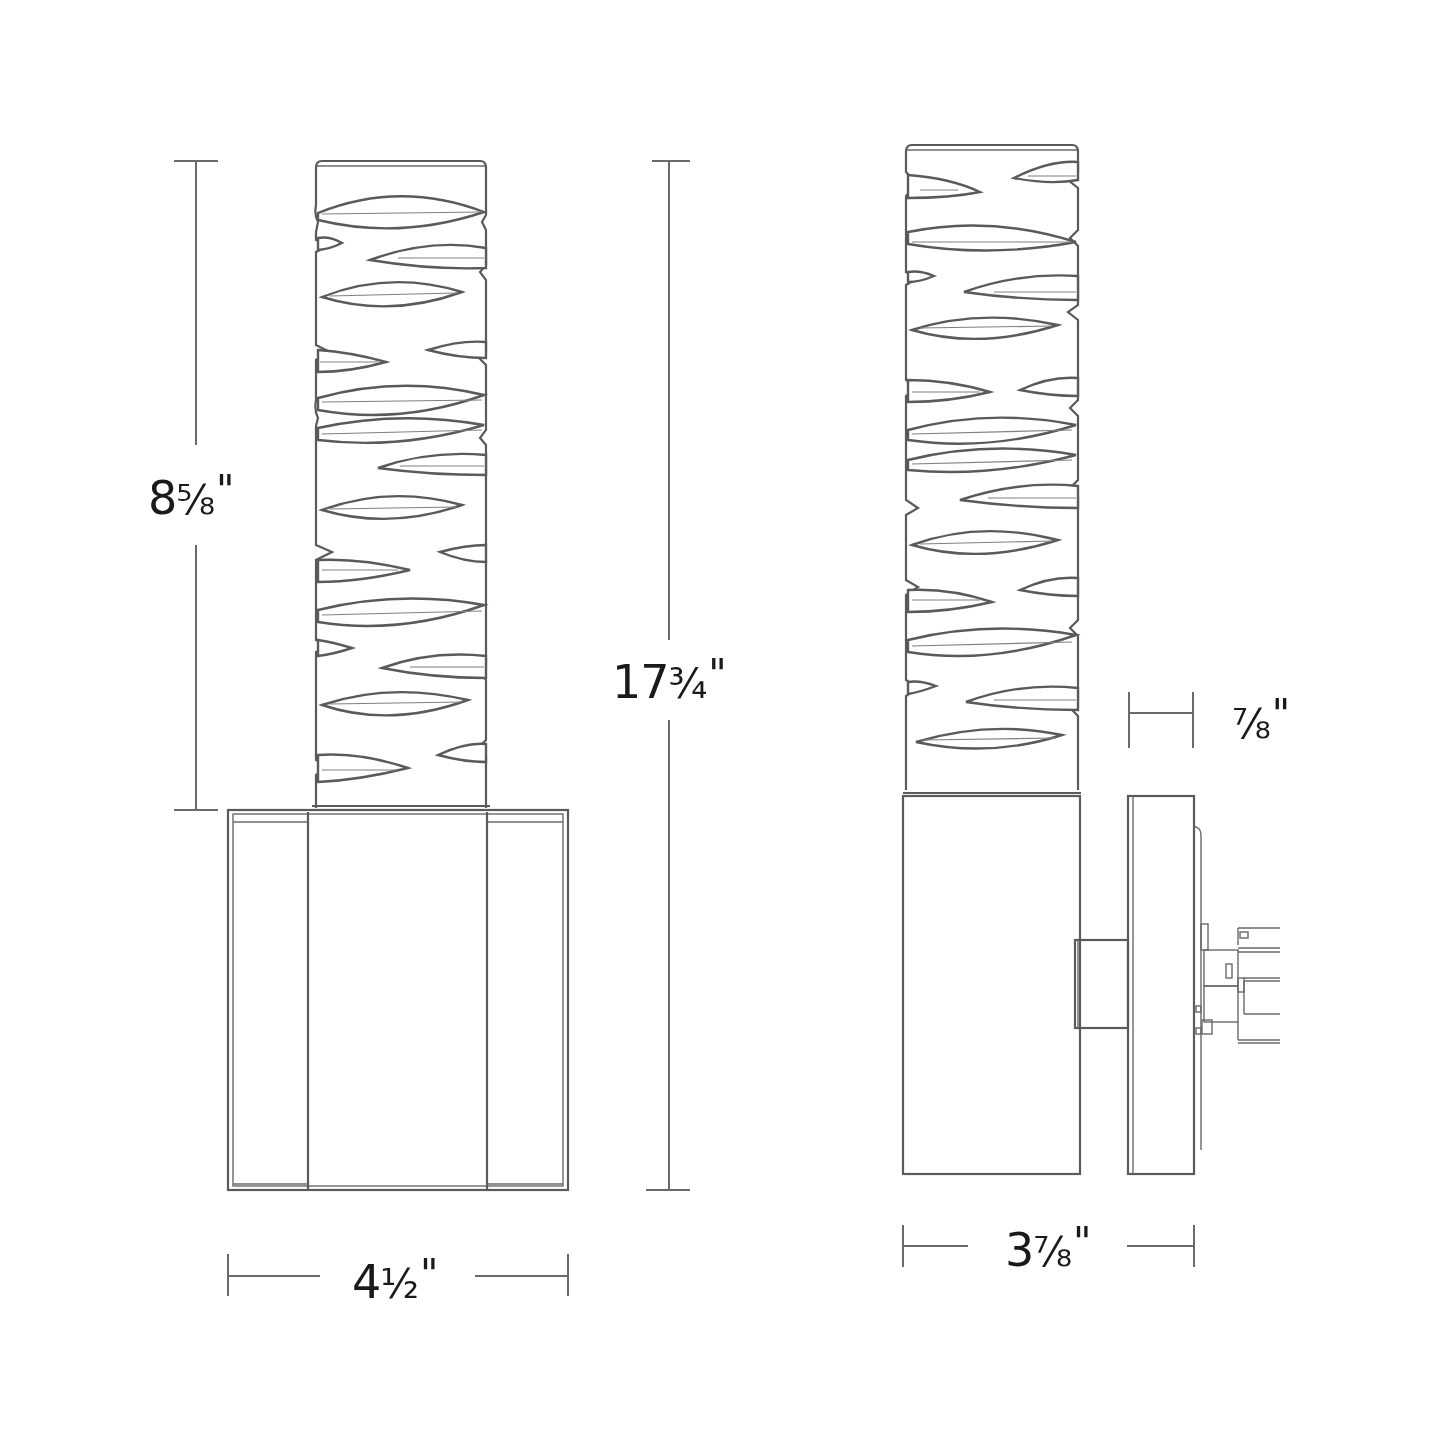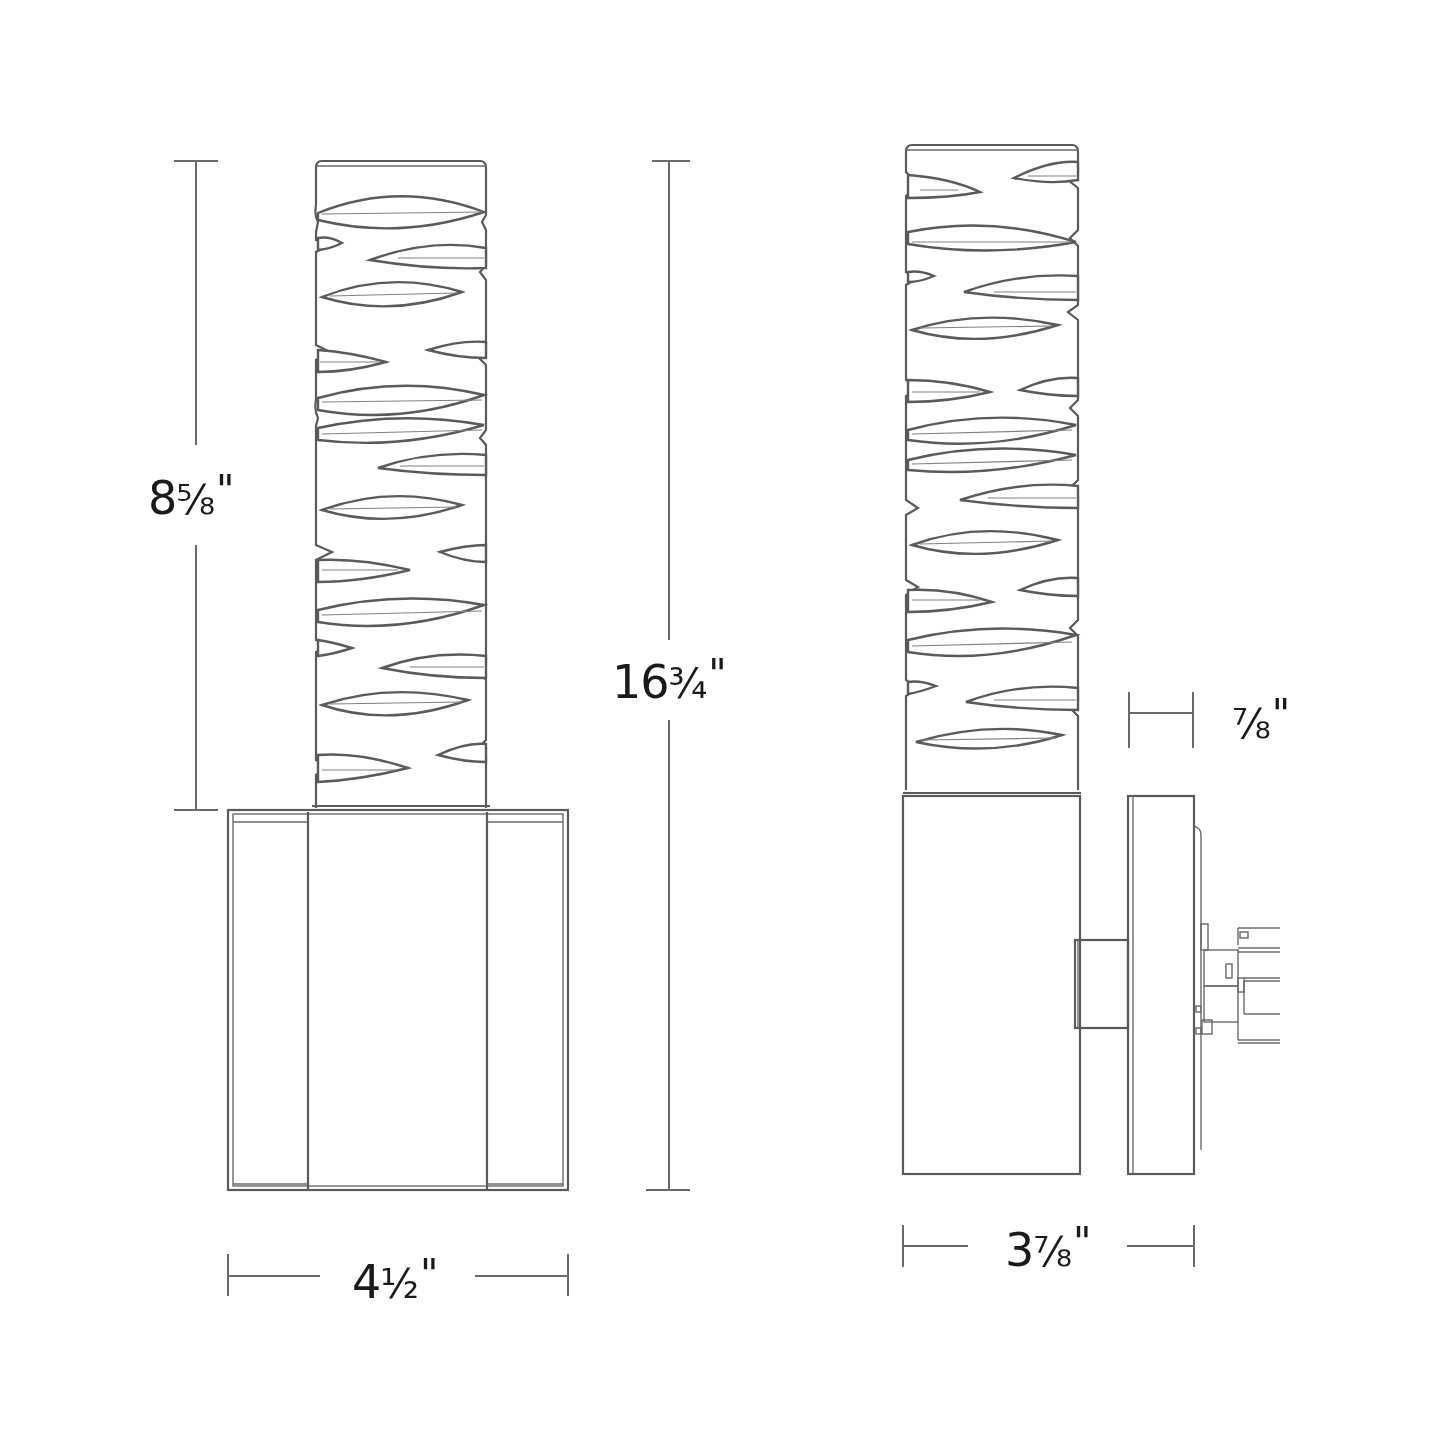--- a/index.html
+++ b/index.html
@@ -279,7 +279,7 @@
 </div>
 
 <div class="label" style="left:612px; top:654px;">
-  <span class="whole">16</span><span class="frac">¾</span><span class="inch">"</span>
+  <span class="whole">17</span><span class="frac">¾</span><span class="inch">"</span>
 </div>
 
 <div class="label" style="left:352px; top:1254px;">

